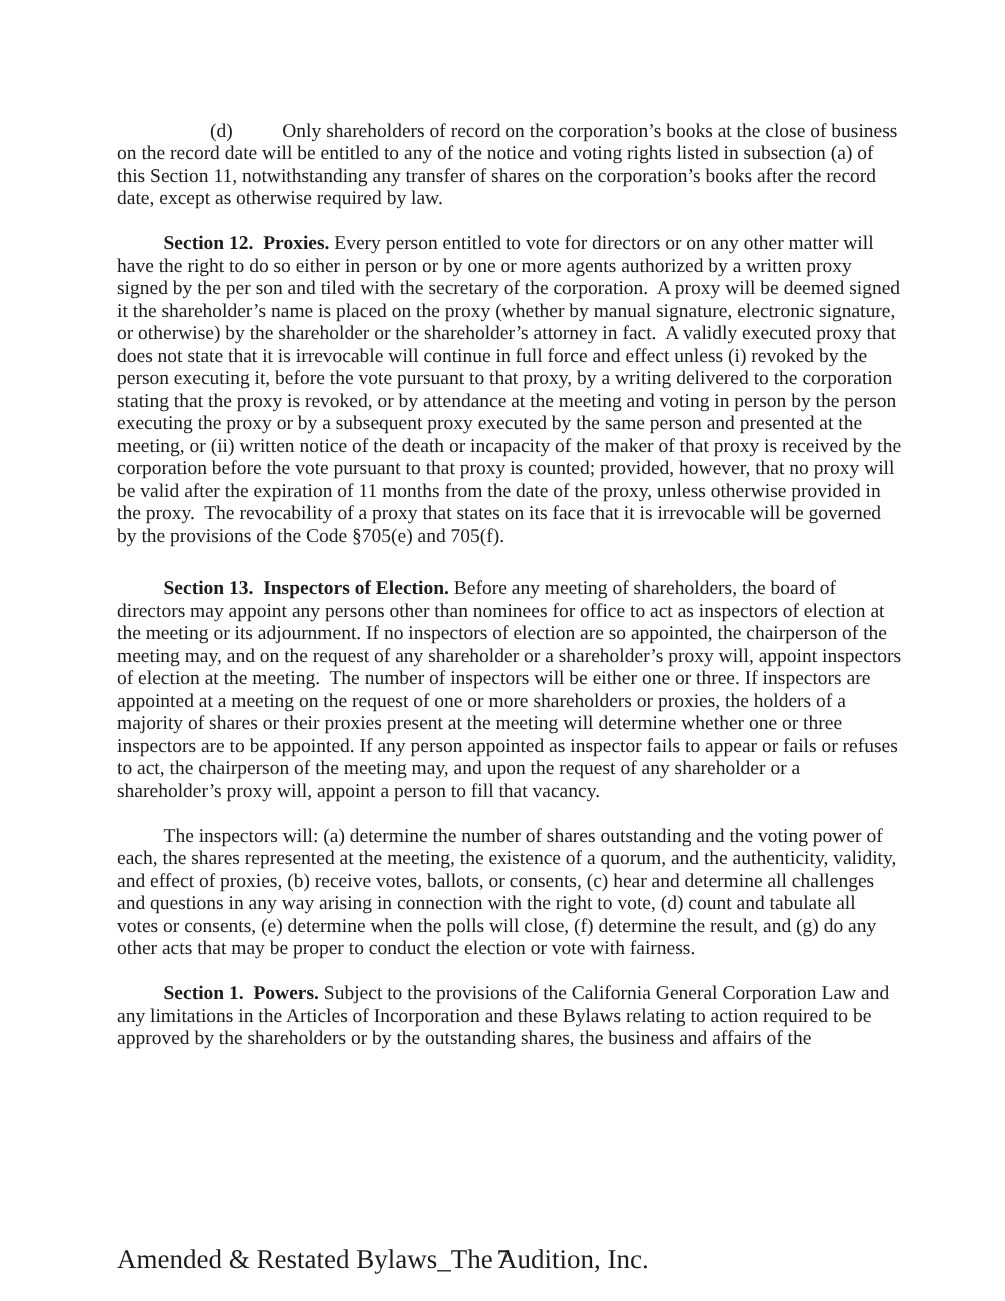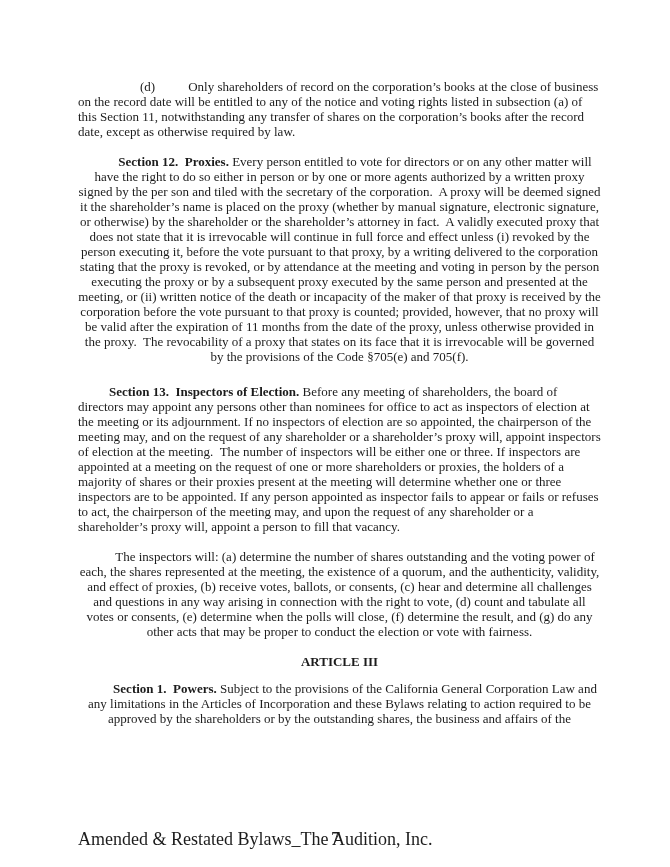--- a/index.html
+++ b/index.html
@@ -23,7 +23,7 @@
   }
   .para { margin: 0 0 15px 0; }
   .mb20 { margin-bottom: 20px; }
-  .indent { text-indent: 31px; text-align: center; }
+  .indent { text-indent: 31px; }
   .sub-indent { display: inline-block; width: 62px; }
   .sub-tab { display: inline-block; width: 33px; }
   .article-heading {

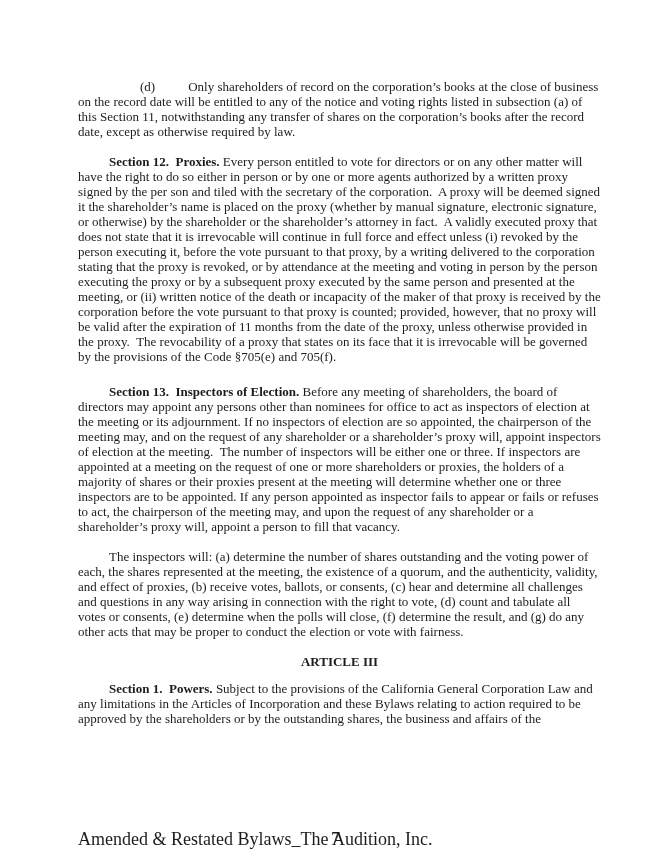--- a/index.html
+++ b/index.html
@@ -61,7 +61,6 @@
     <p class="para indent"><span>The inspectors will: (a) determine the number of shares outstanding and the voting power of each, the shares represented at the meeting, the existence of a quorum, and the authenticity, validity, and effect of proxies, (b) receive votes, ballots, or consents, (c) hear and determine all challenges and questions in any way arising in connection with the right to vote, (d) count and tabulate all votes or consents, (e) determine when the polls will close, (f) determine the result, and (g) do any other acts that may be proper to conduct the election or vote with fairness.</span></p>
 
     <div class="article-heading">
-      <div>ARTICLE III</div>
     </div>
 
     <p class="para indent"><b>Section 1.&nbsp; Powers.</b> <span>Subject to the provisions of the California General Corporation Law and any limitations in the Articles of Incorporation and these Bylaws relating to action required to be approved by the shareholders or by the outstanding shares, the business and affairs of the</span></p>

